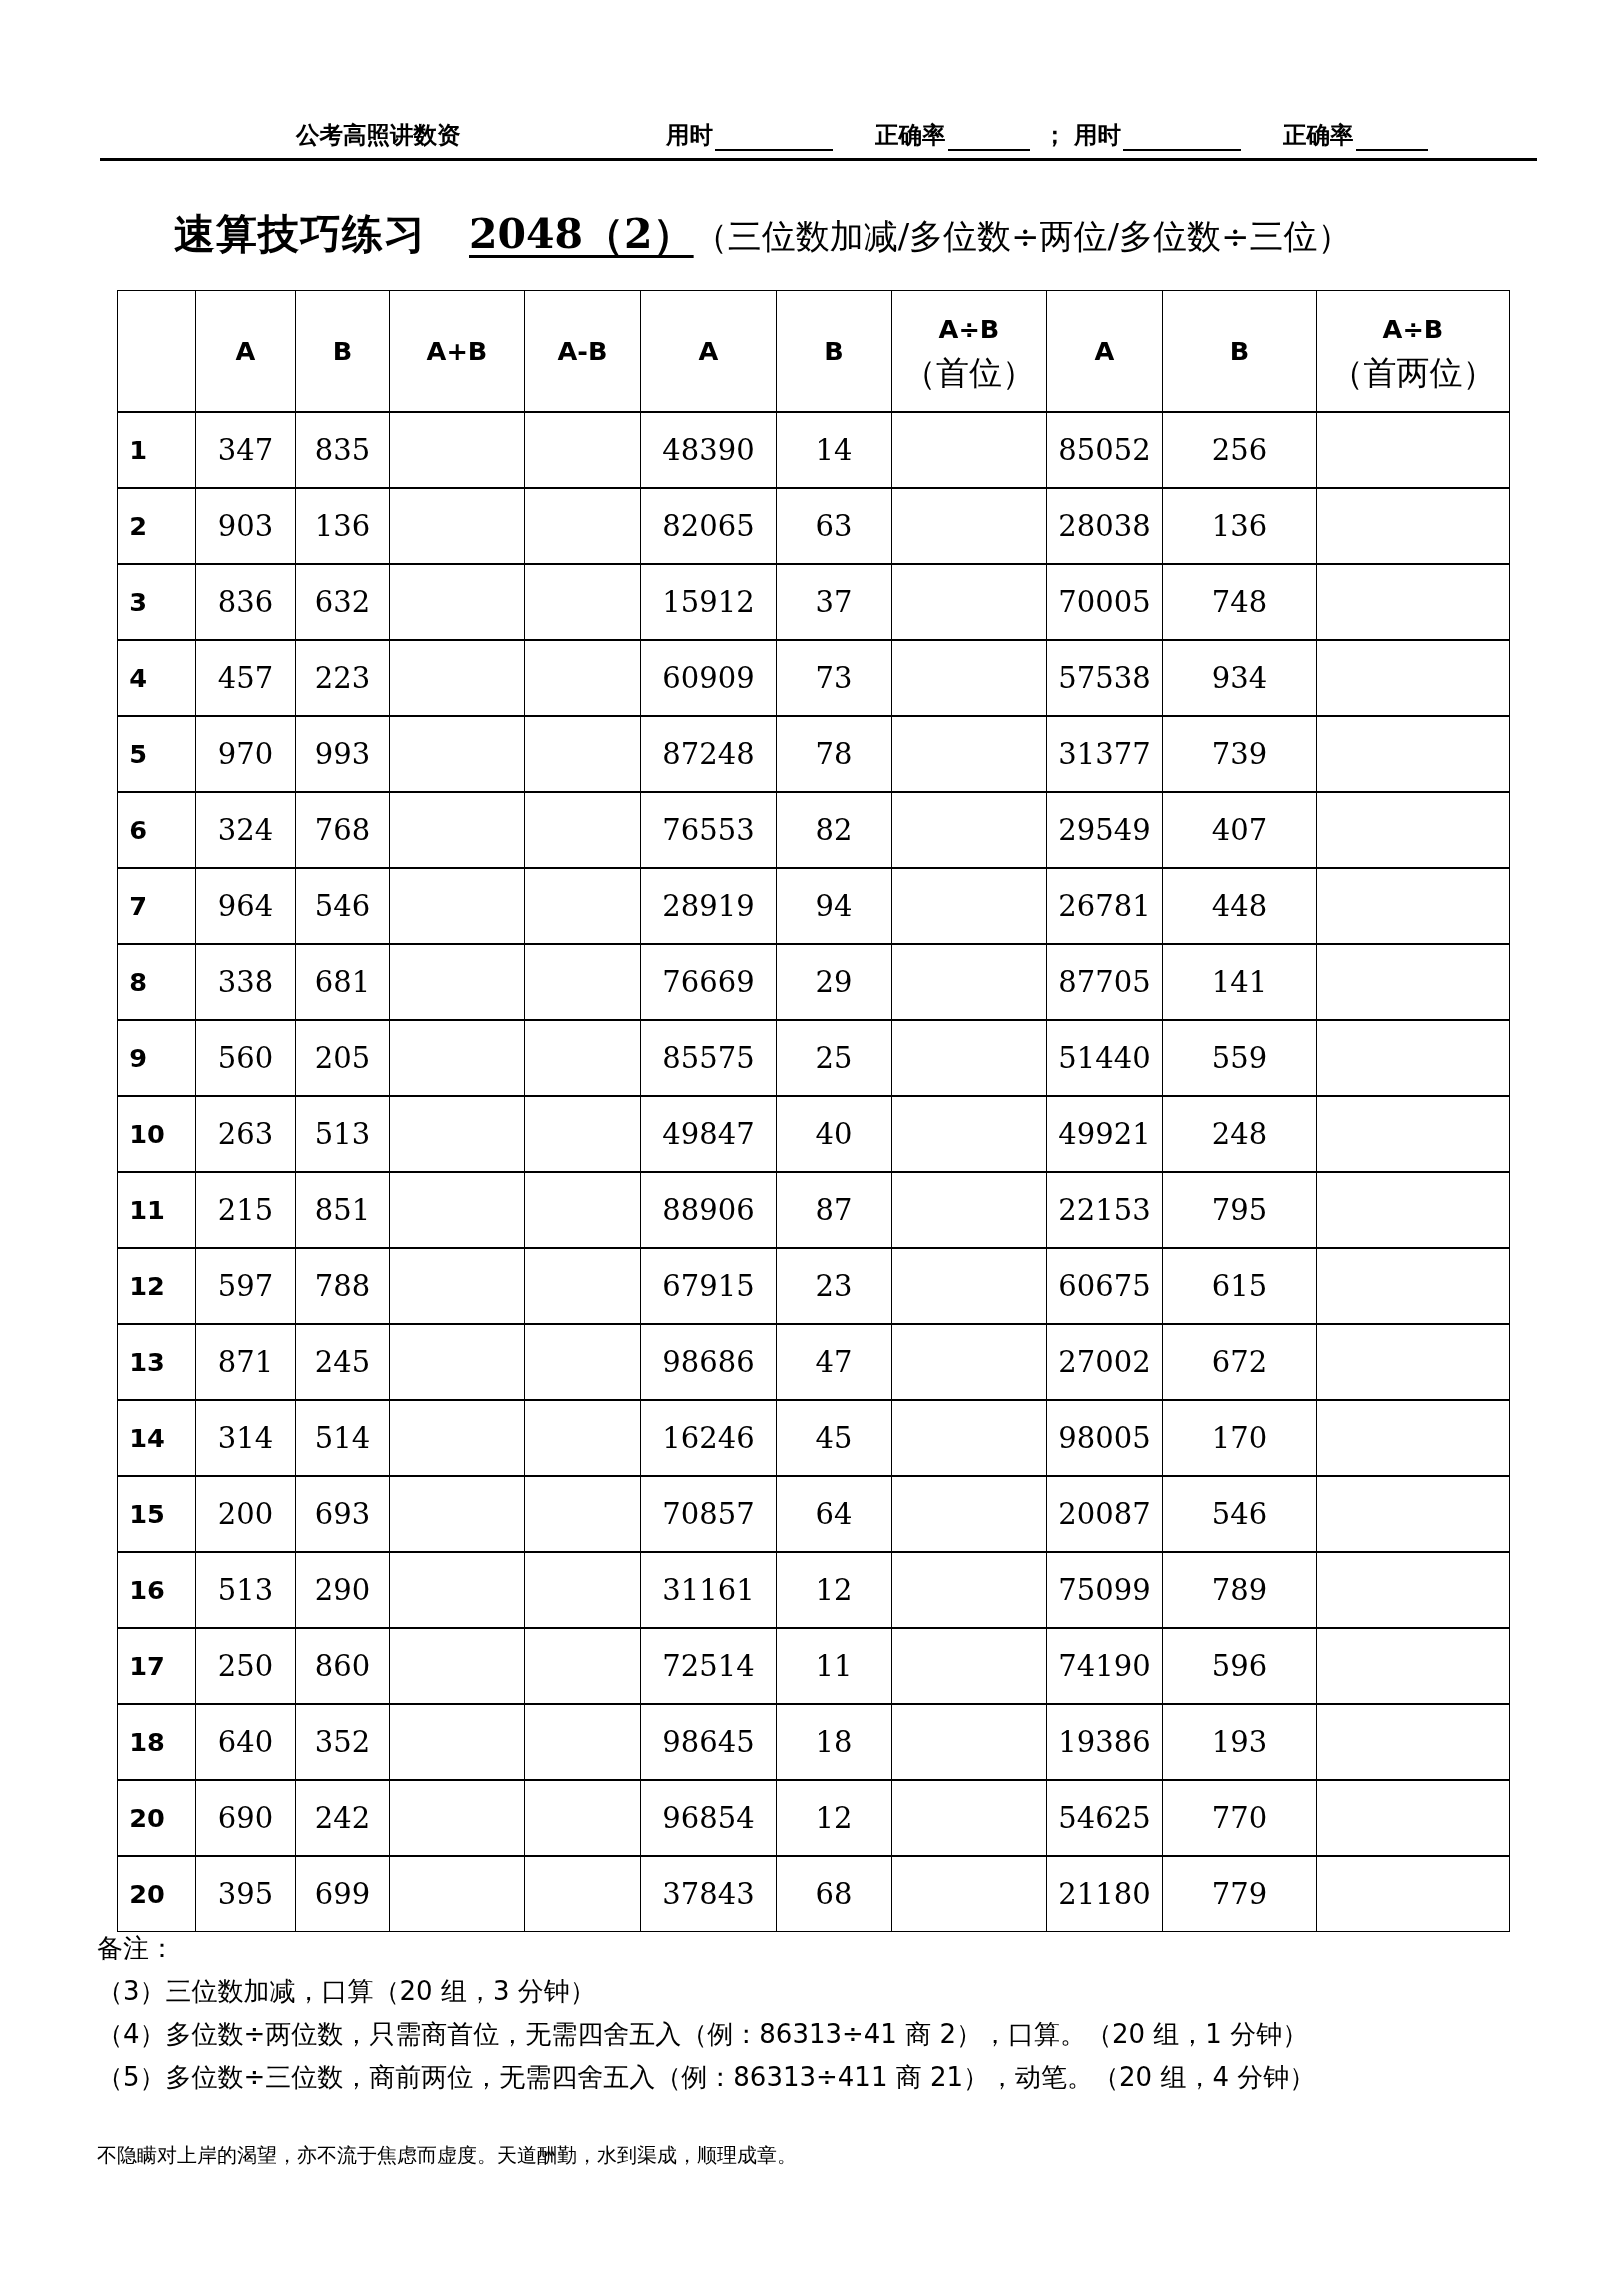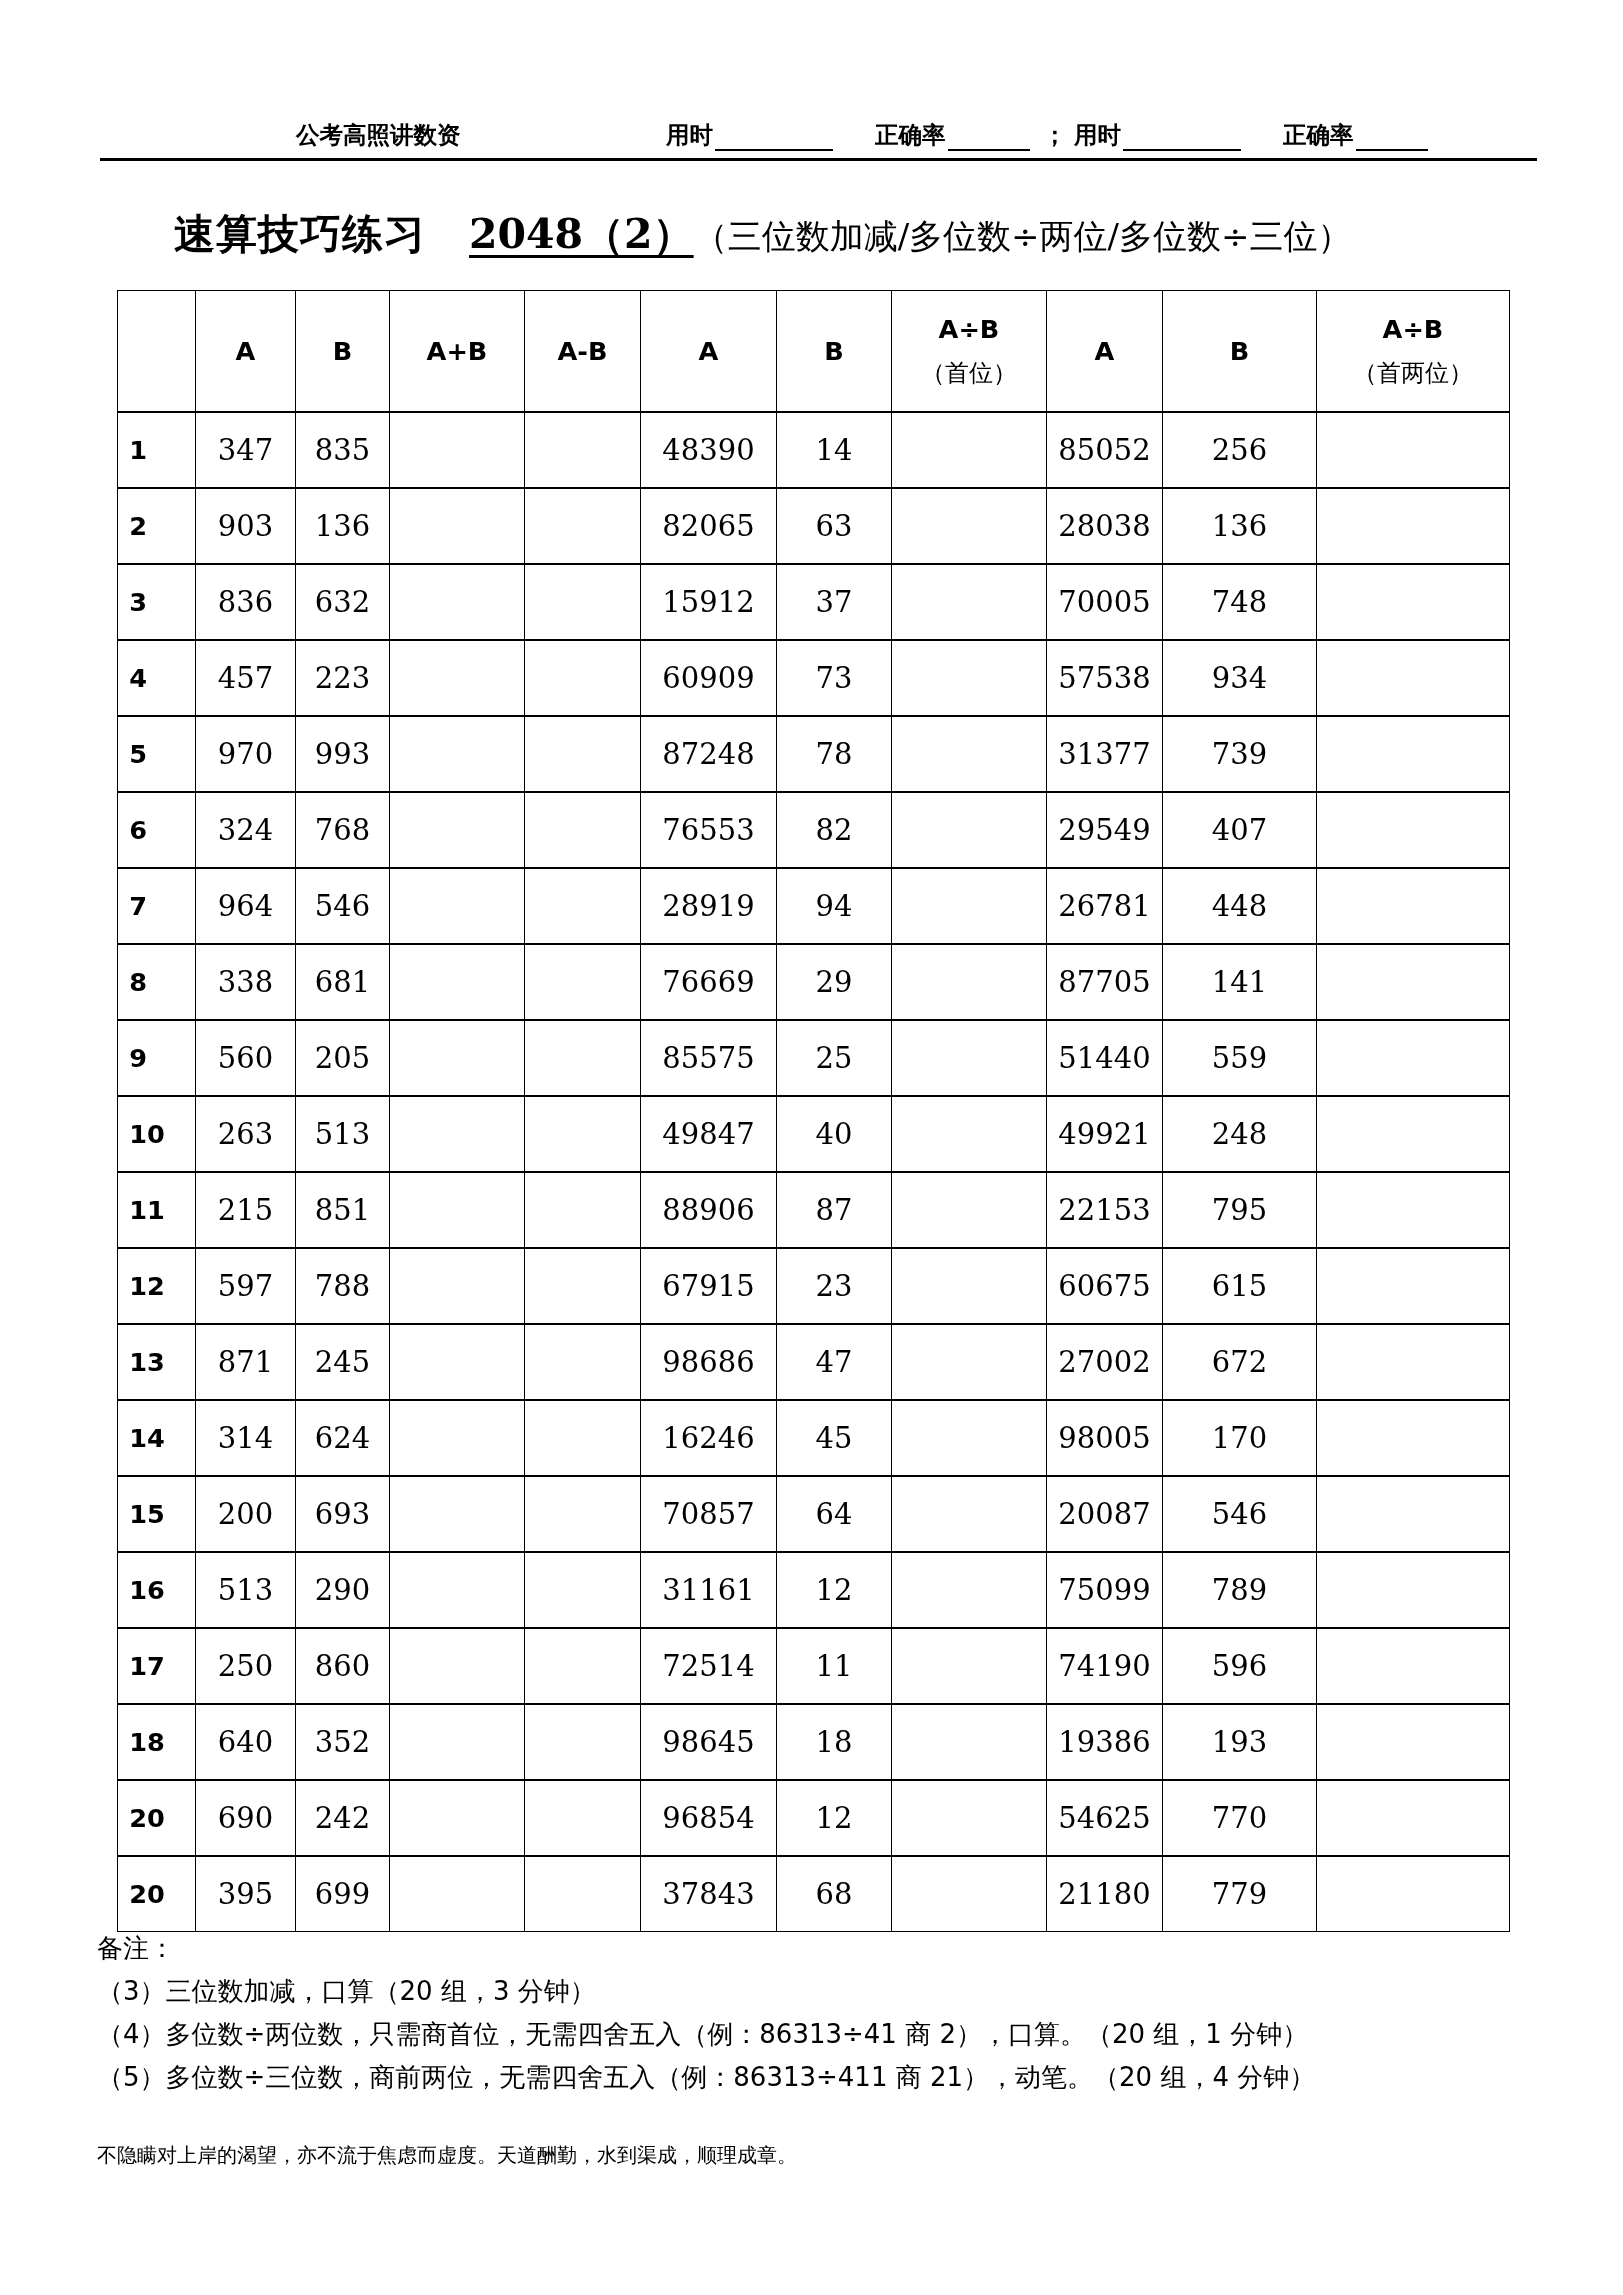--- a/index.html
+++ b/index.html
@@ -15,7 +15,7 @@
   table { position:absolute; left:117px; top:290px; border-collapse:collapse; table-layout:fixed; width:1391px; }
   td, th { border:1.5px solid #000; padding:0; text-align:center; vertical-align:middle; }
   thead th { height:120px; font-family:"DejaVu Sans", sans-serif; font-weight:bold; font-size:25.6px; line-height:44px; }
-  thead th .cn { font-family:"DejaVu Serif", serif; font-weight:normal; font-size:24px; }
+  thead th .cn { font-family:"DejaVu Serif", serif; font-weight:normal; font-size:33px; }
   tbody td { height:74px; font-family:"DejaVu Serif", serif; font-size:29px; }
   tbody tr { border-top:2.6px solid #000; }
   tbody td.idx { text-align:left; padding-left:11.2px; font-family:"DejaVu Sans", sans-serif; font-weight:bold; font-size:25.6px; }

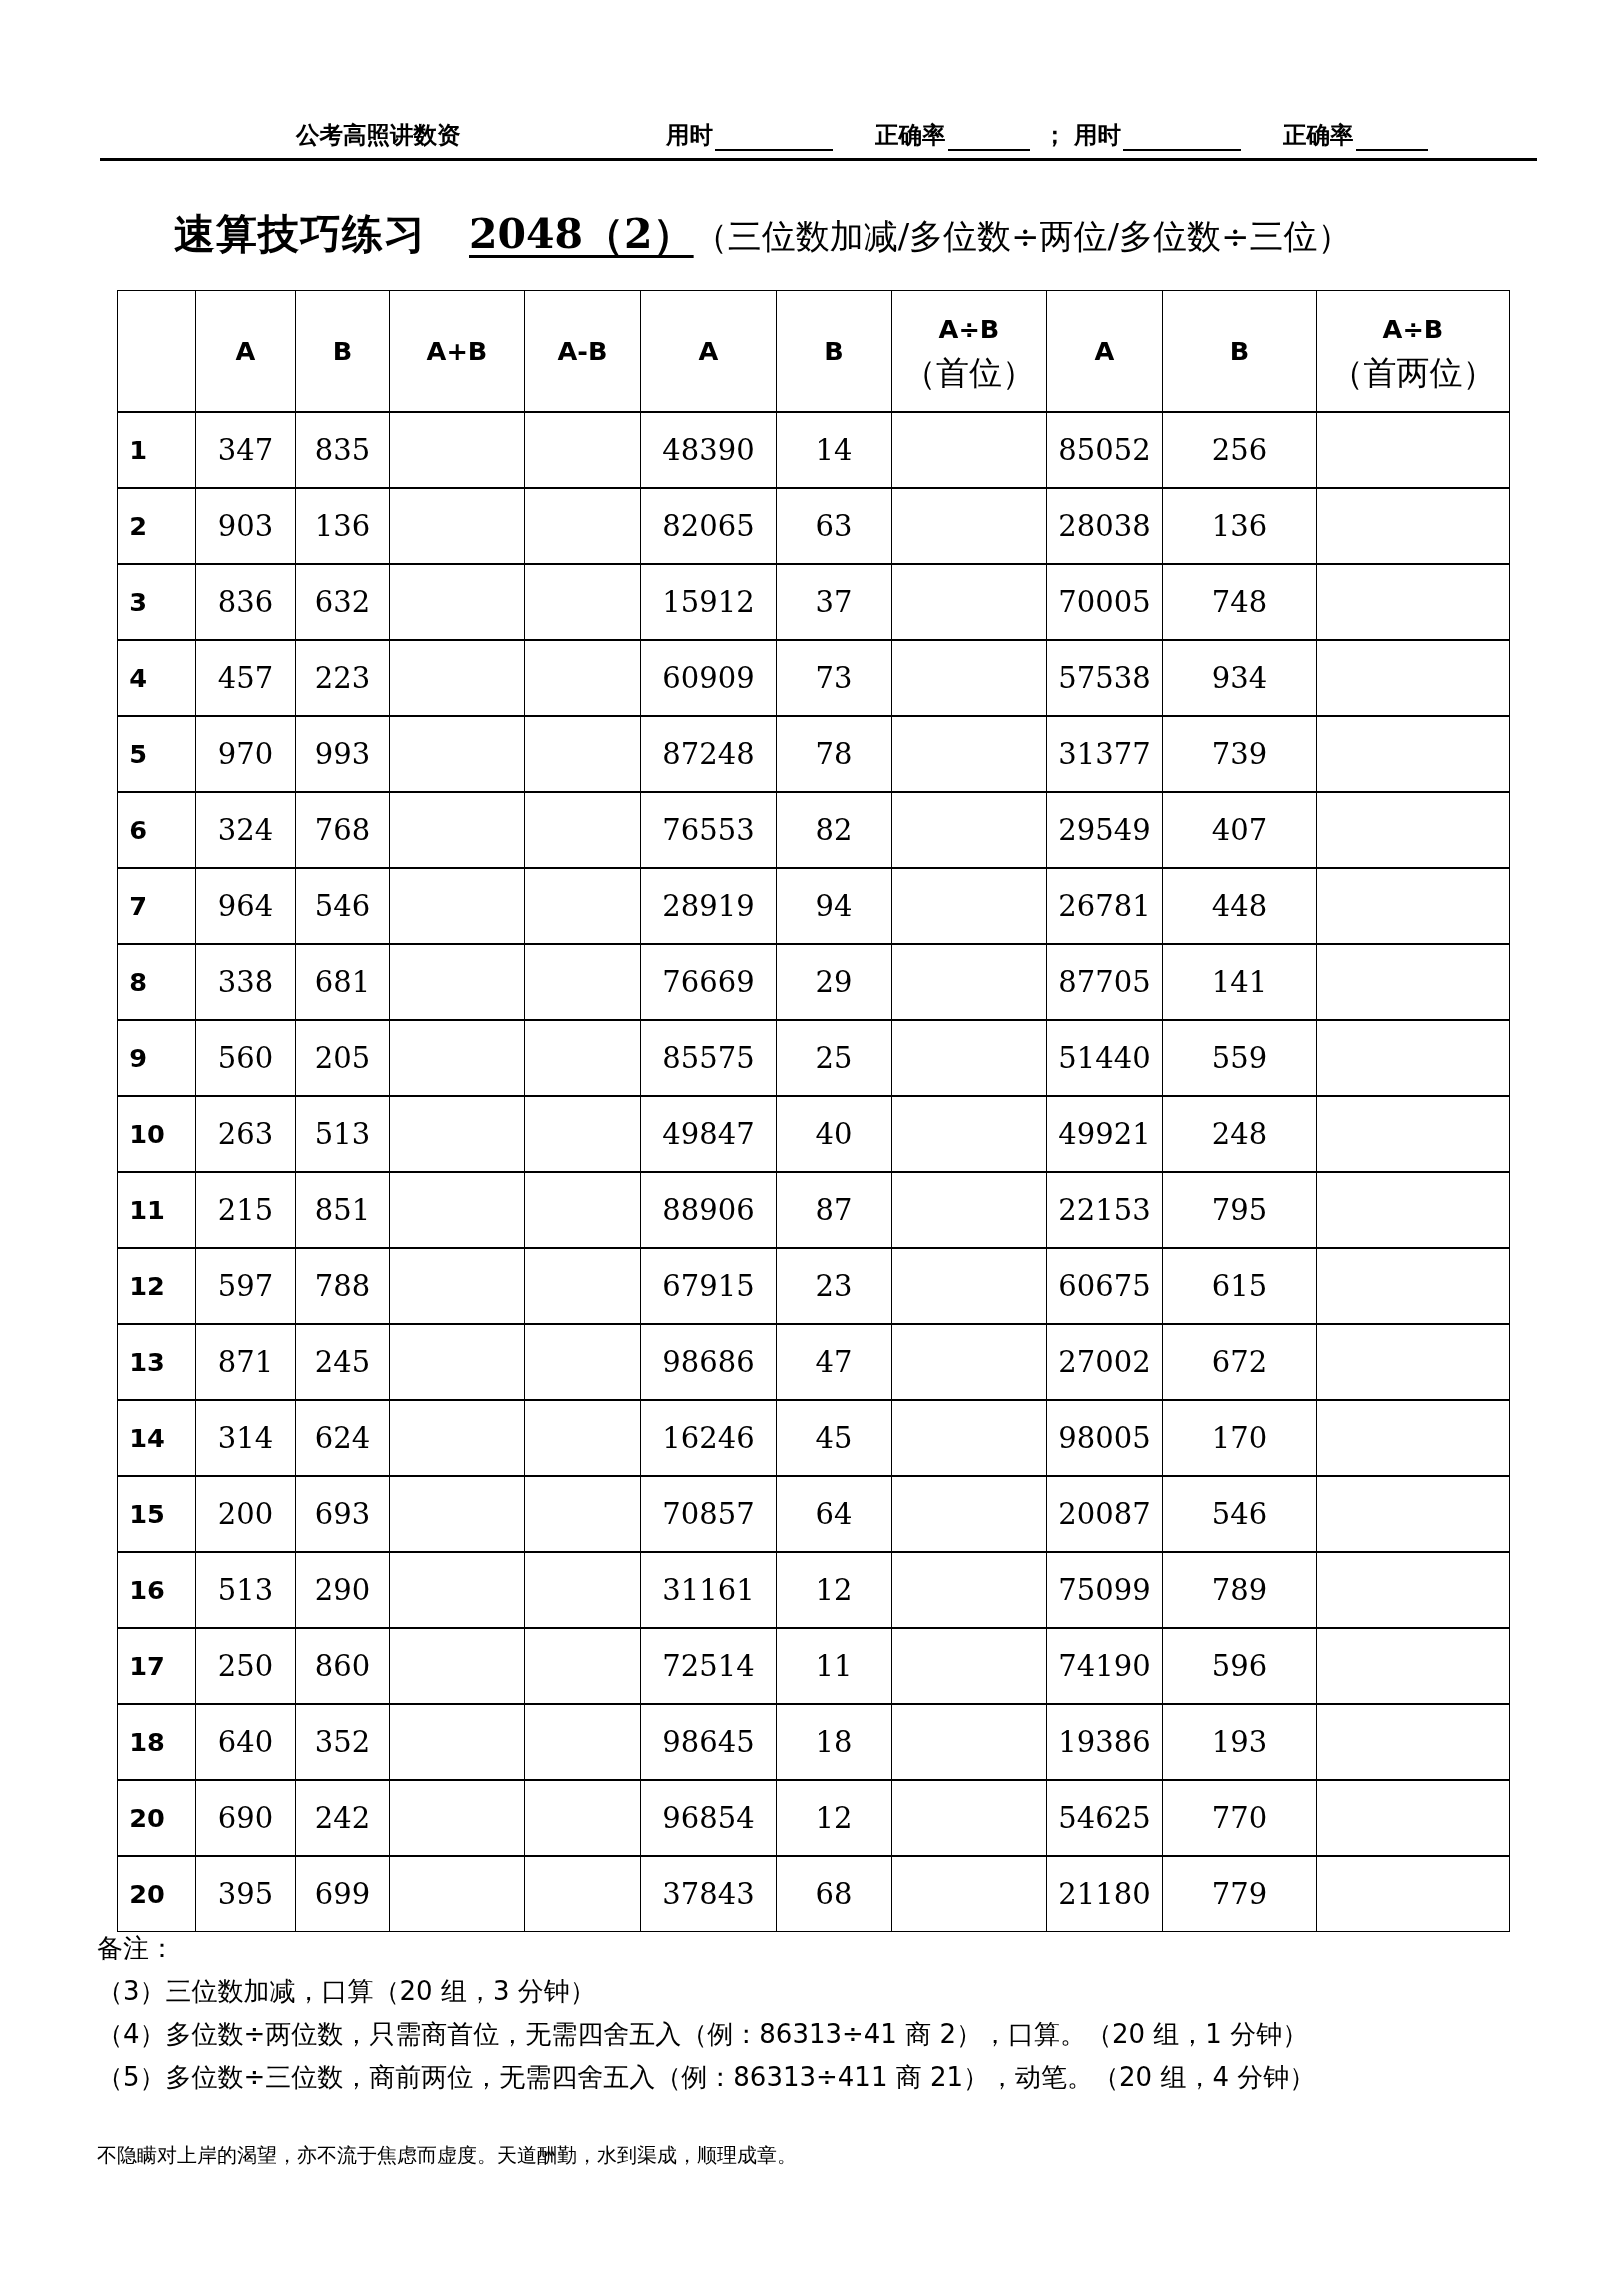--- a/index.html
+++ b/index.html
@@ -266,7 +266,7 @@
       <tr>
         <td class="idx">14</td>
         <td>314</td>
-        <td>624</td>
+        <td>514</td>
         <td></td>
         <td></td>
         <td>16246</td>

